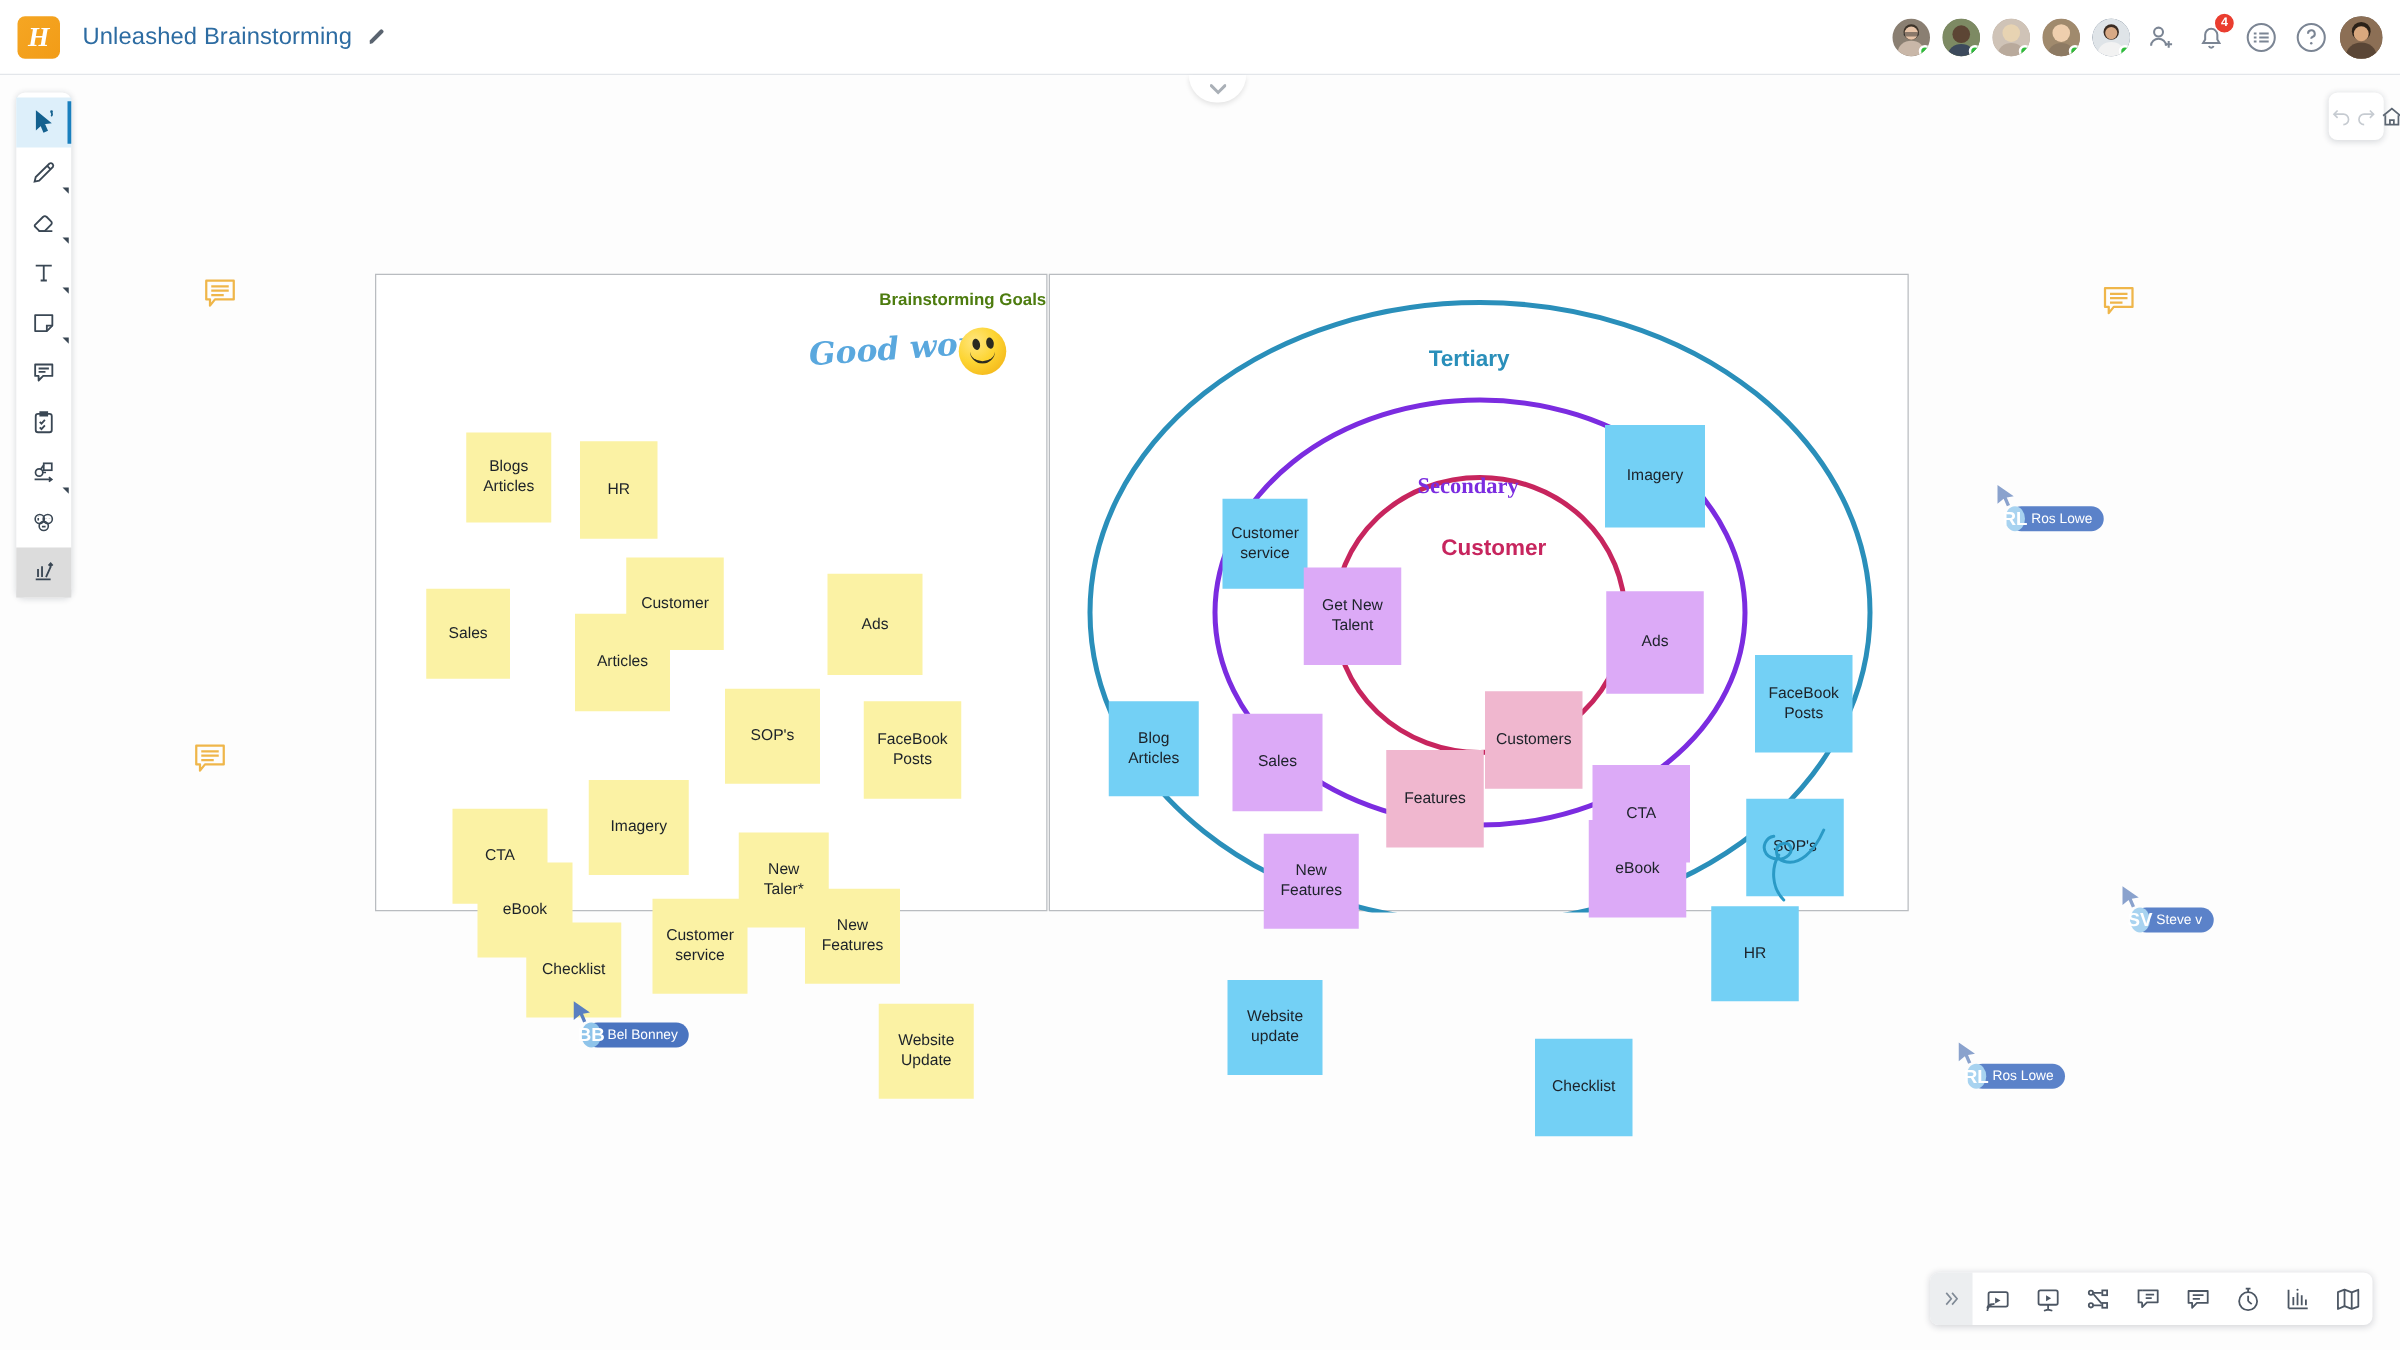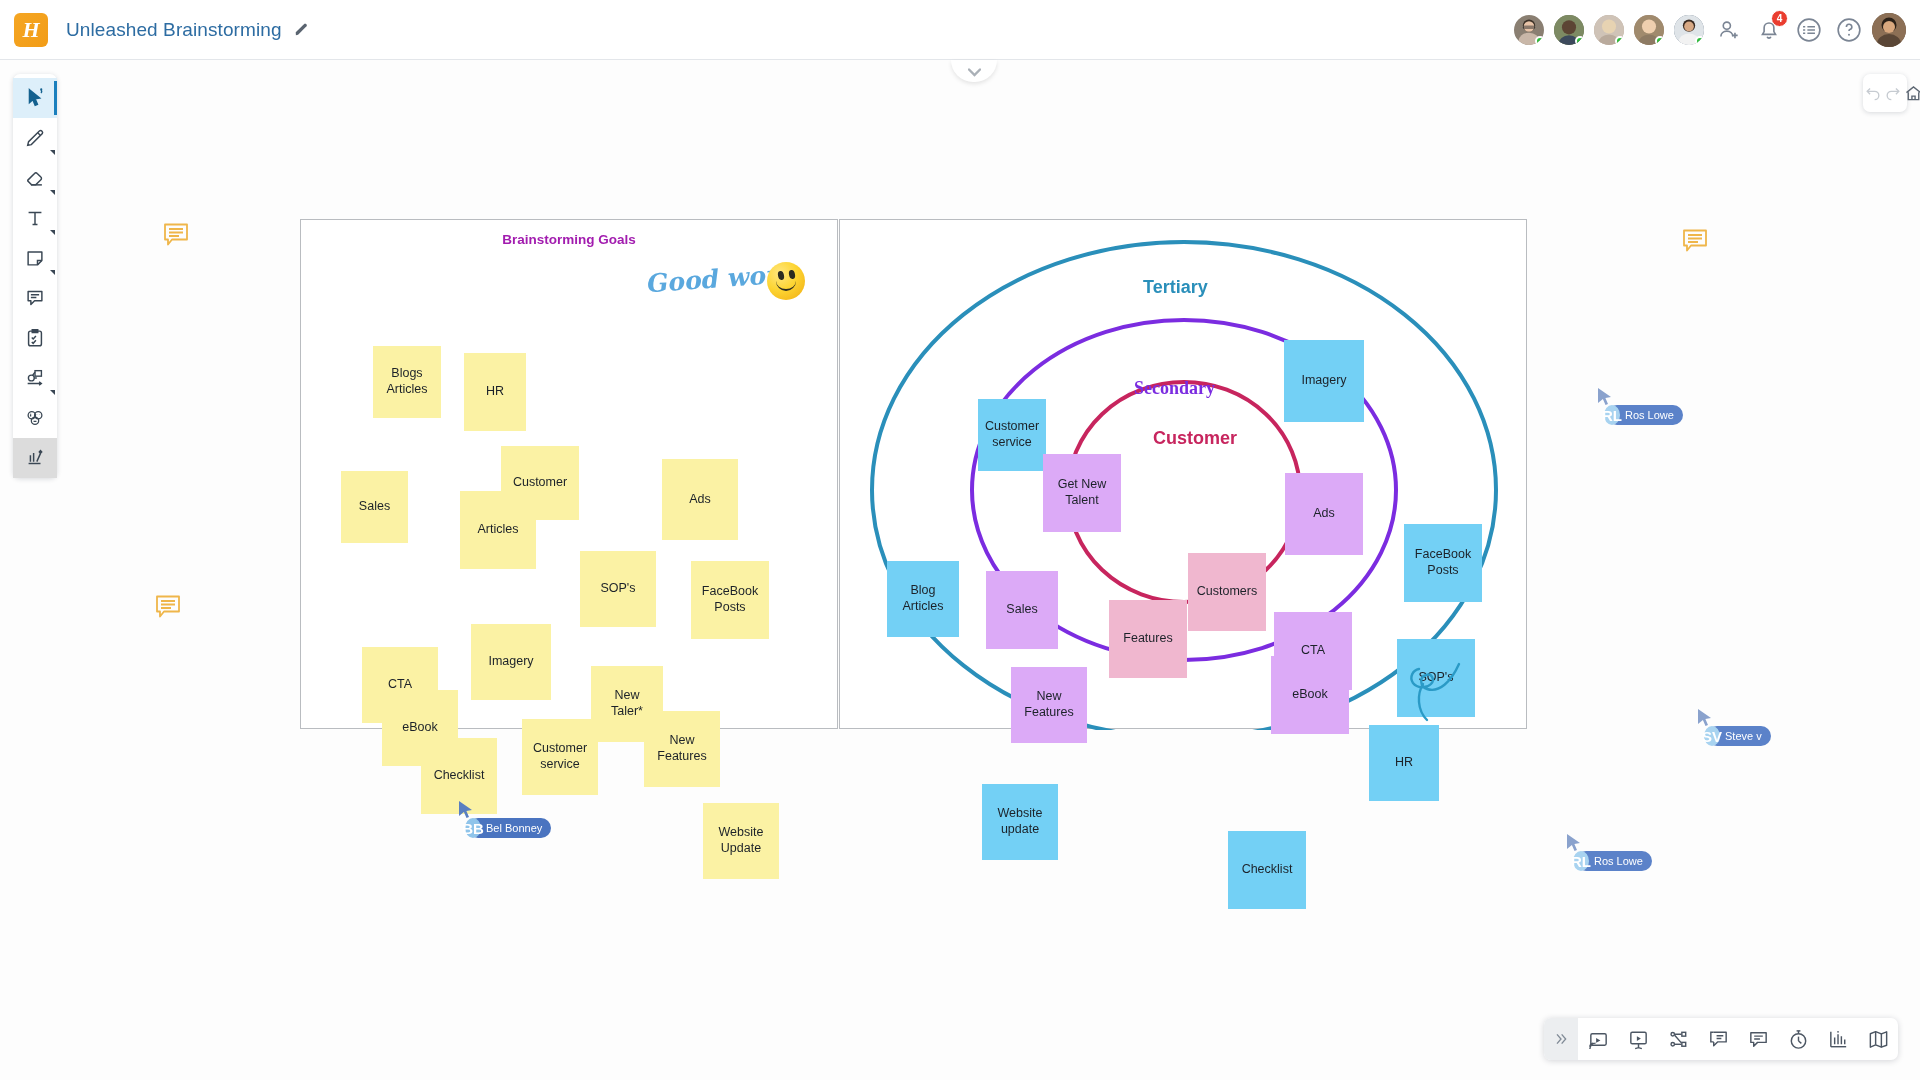--- a/index.html
+++ b/index.html
@@ -123,8 +123,8 @@
     position:absolute; background:#ffffff; border:1px solid #b9bcc0;
   }
   .frame-title {
-    position:absolute; top:12px; left:0; right:0; text-align:center;
-    font-size:13.5px; font-weight:bold; color:#a21caf;
+    position:absolute; top:12px; left:0; right:0; text-align:right;
+    font-size:13.5px; font-weight:bold; color:#4d7c0f;
   }
 
   .note {

